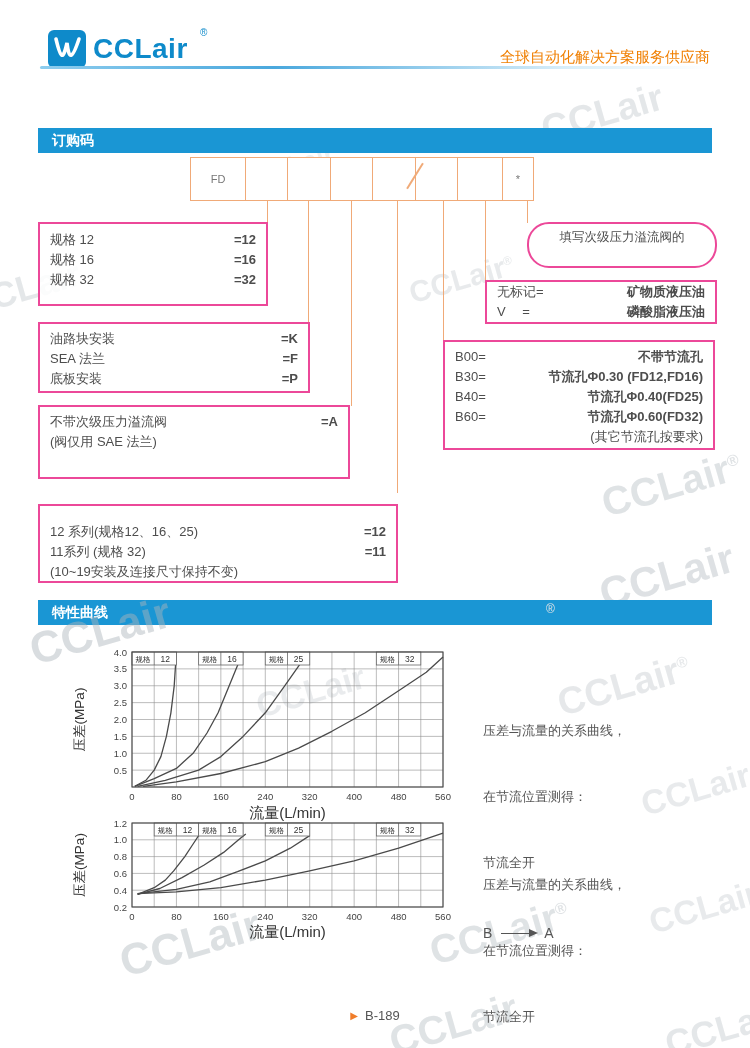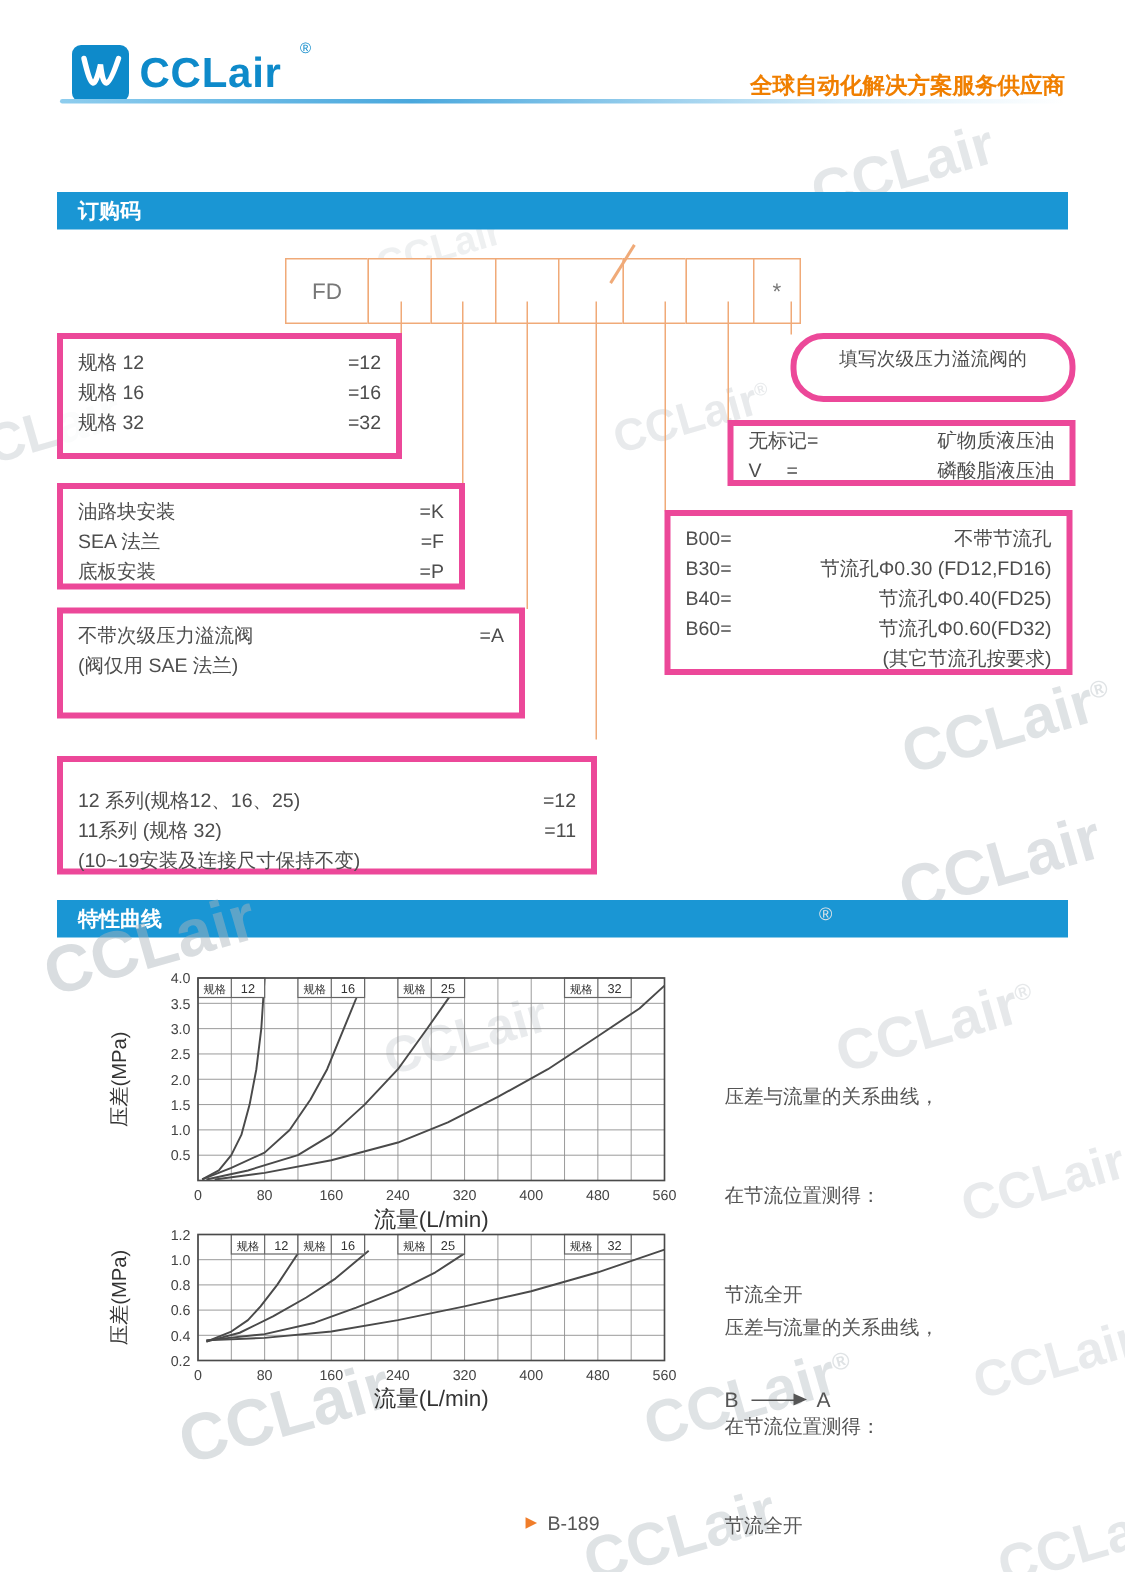--- a/index.html
+++ b/index.html
@@ -10,7 +10,7 @@
   .logo-sq{position:absolute;left:48px;top:30px;width:38px;height:38px;background:#0e8aca;border-radius:6px;}
   .logo-txt{position:absolute;left:93px;top:33px;font-size:28px;font-weight:bold;color:#0e8aca;letter-spacing:0.5px;}
   .logo-reg{position:absolute;left:200px;top:27px;font-size:10px;color:#0e8aca;}
-  .tagline{position:absolute;right:40px;top:48px;font-size:15px;font-weight:bold;color:#f07f00;}
+  .tagline{position:absolute;right:40px;top:48px;font-size:15px;font-weight:normal;color:#f07f00;}
   .hdr-line{position:absolute;left:40px;top:66px;width:670px;height:3px;
             background:linear-gradient(to right,#8ecdee 0%,#4aa8dd 35%,#d7edf9 78%,rgba(255,255,255,0));border-radius:2px;}
   

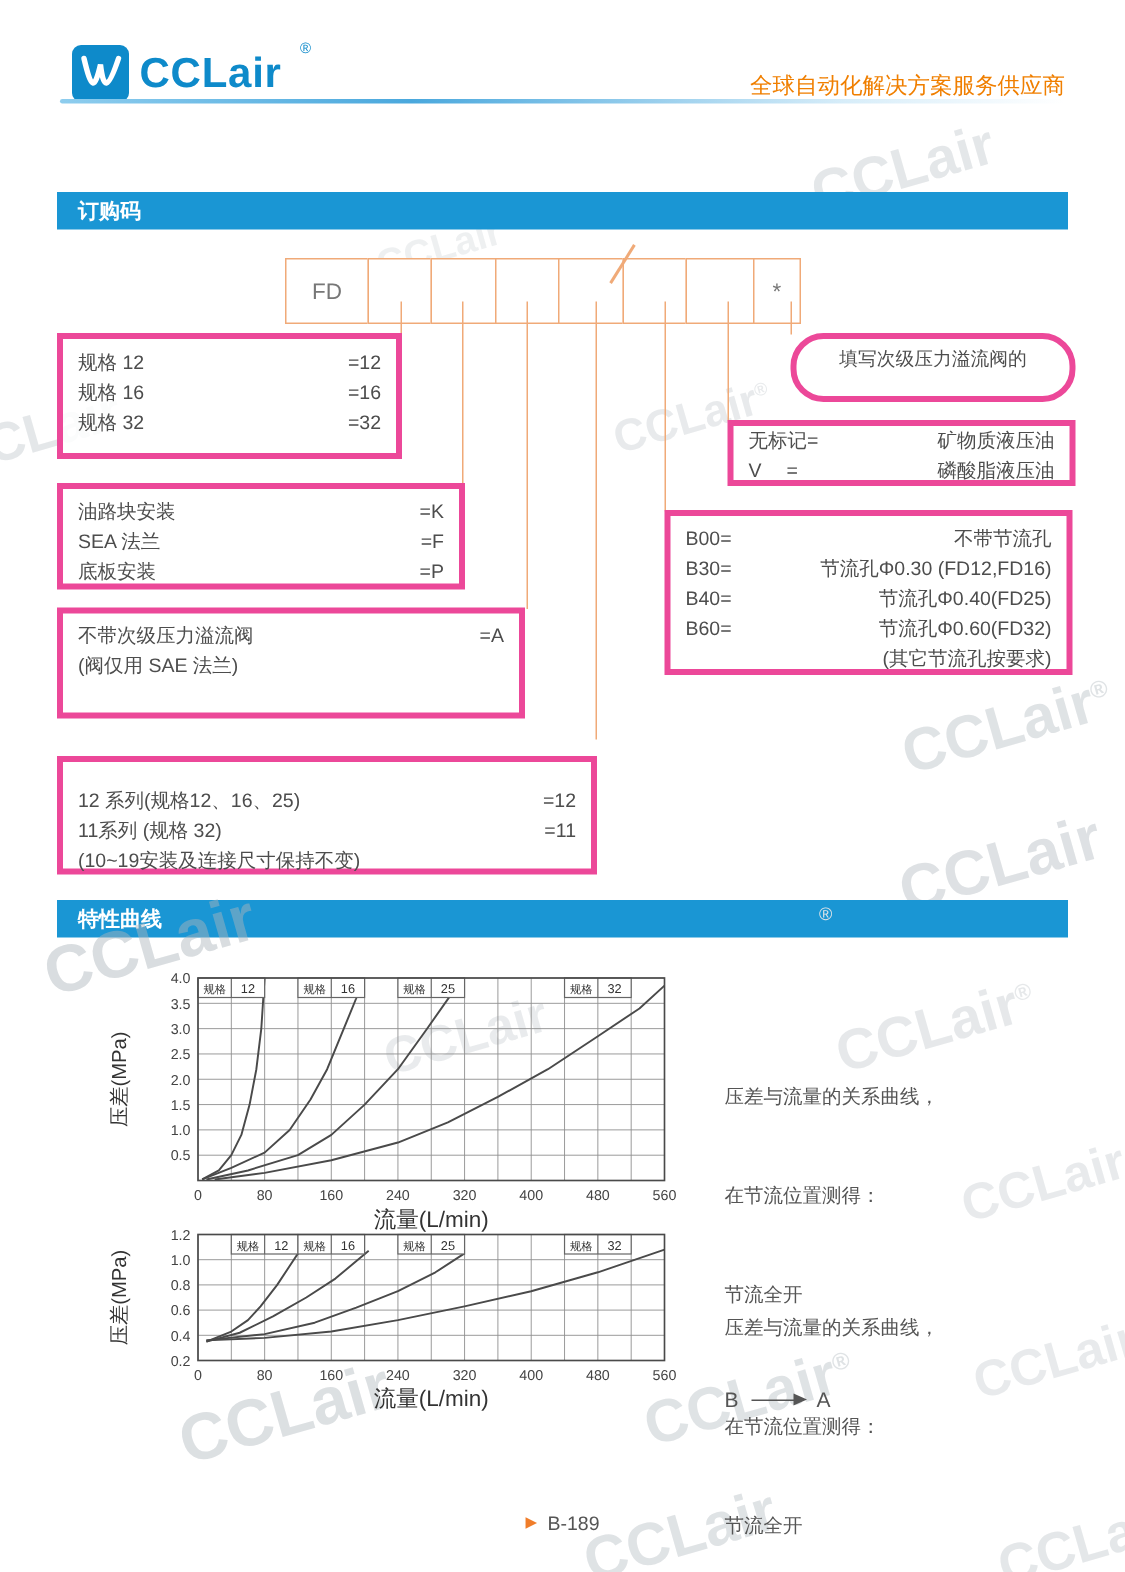--- a/index.html
+++ b/index.html
@@ -18,7 +18,7 @@
           font-size:14px;font-weight:bold;line-height:25px;padding-left:14px;box-sizing:border-box;}
   
   .cbox{position:absolute;top:157px;height:44px;border:1px solid #f0aa78;box-sizing:border-box;background:#fff;
-        display:flex;align-items:center;justify-content:center;font-size:15px;color:#777;margin-top:15px;}
+        display:flex;align-items:center;justify-content:center;font-size:11px;color:#777;}
   .vline{position:absolute;width:1px;background:#f0aa78;}
   .slash{position:absolute;left:414px;top:161px;width:2px;height:30px;background:#f0aa78;transform:rotate(32deg);}
   

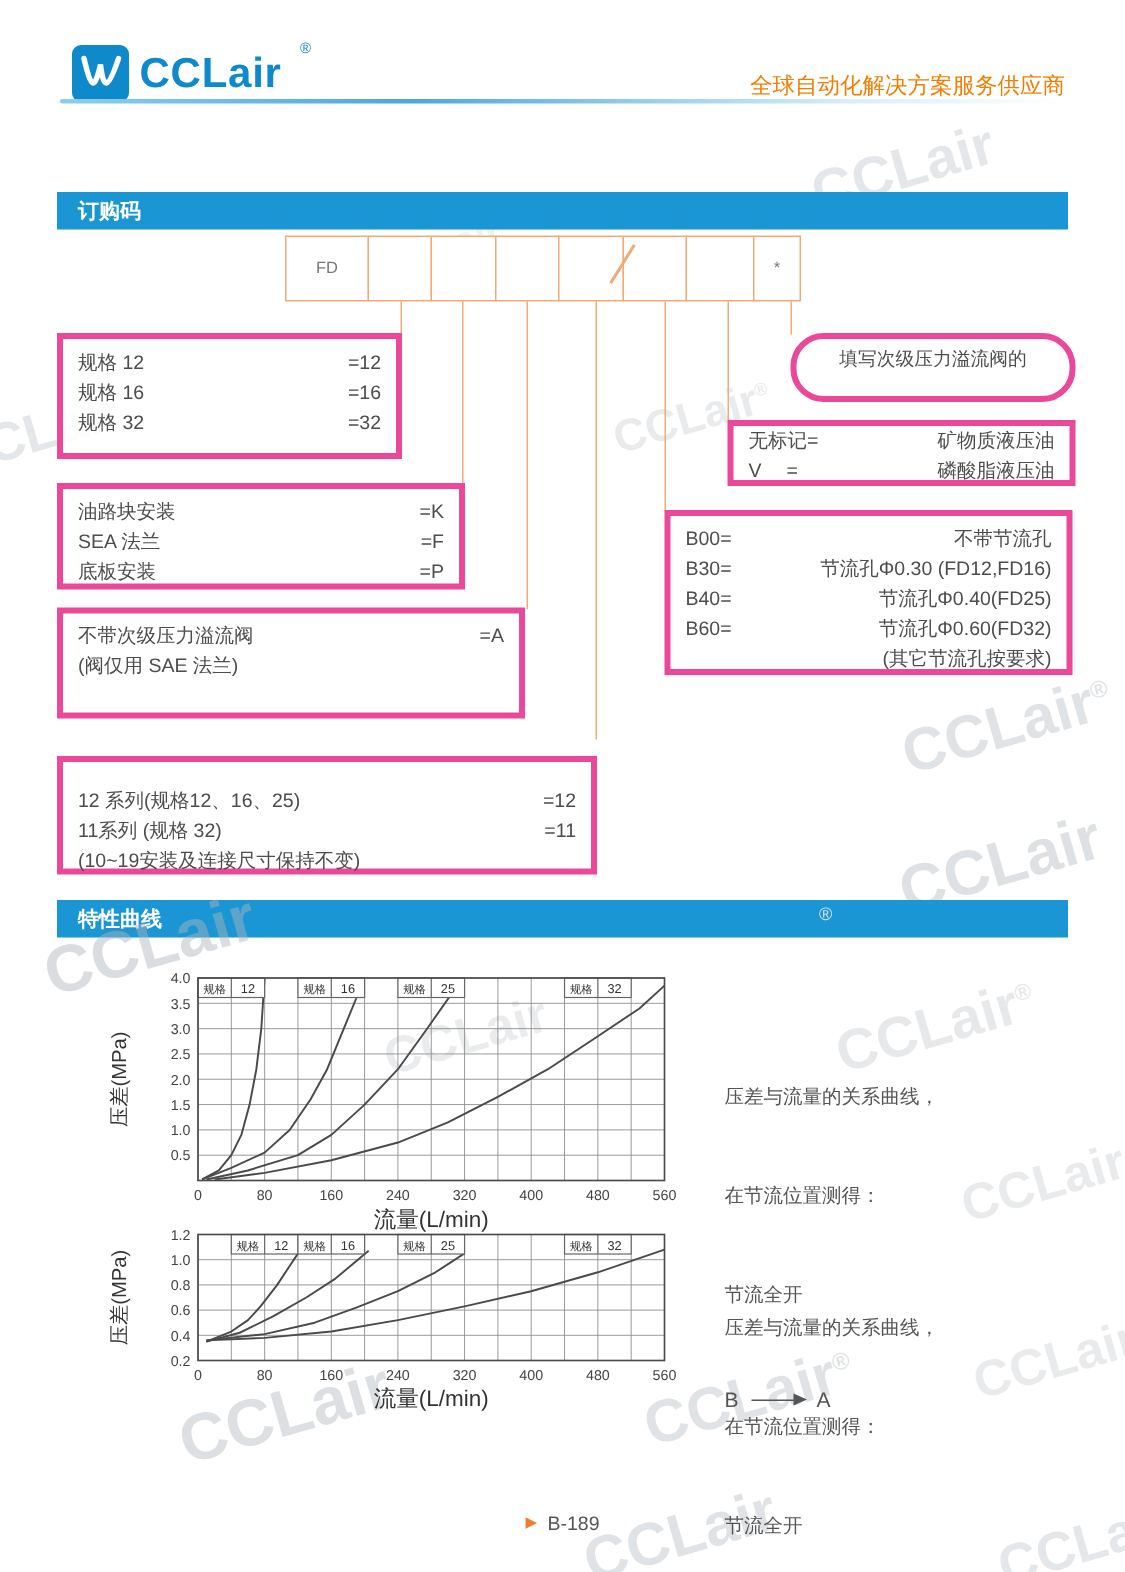--- a/index.html
+++ b/index.html
@@ -22,7 +22,7 @@
   .vline{position:absolute;width:1px;background:#f0aa78;}
   .slash{position:absolute;left:414px;top:161px;width:2px;height:30px;background:#f0aa78;transform:rotate(32deg);}
   
-  .otable{position:absolute;border:4px solid #ec4899;box-sizing:border-box;background:rgba(255,255,255,0.85);font-size:13px;}
+  .otable{position:absolute;border:2px solid #ec4899;box-sizing:border-box;background:rgba(255,255,255,0.85);font-size:13px;}
   .trow{display:flex;justify-content:space-between;padding:0 10px;line-height:20px;}
   .tl{white-space:pre;}
   .tv{white-space:pre;}

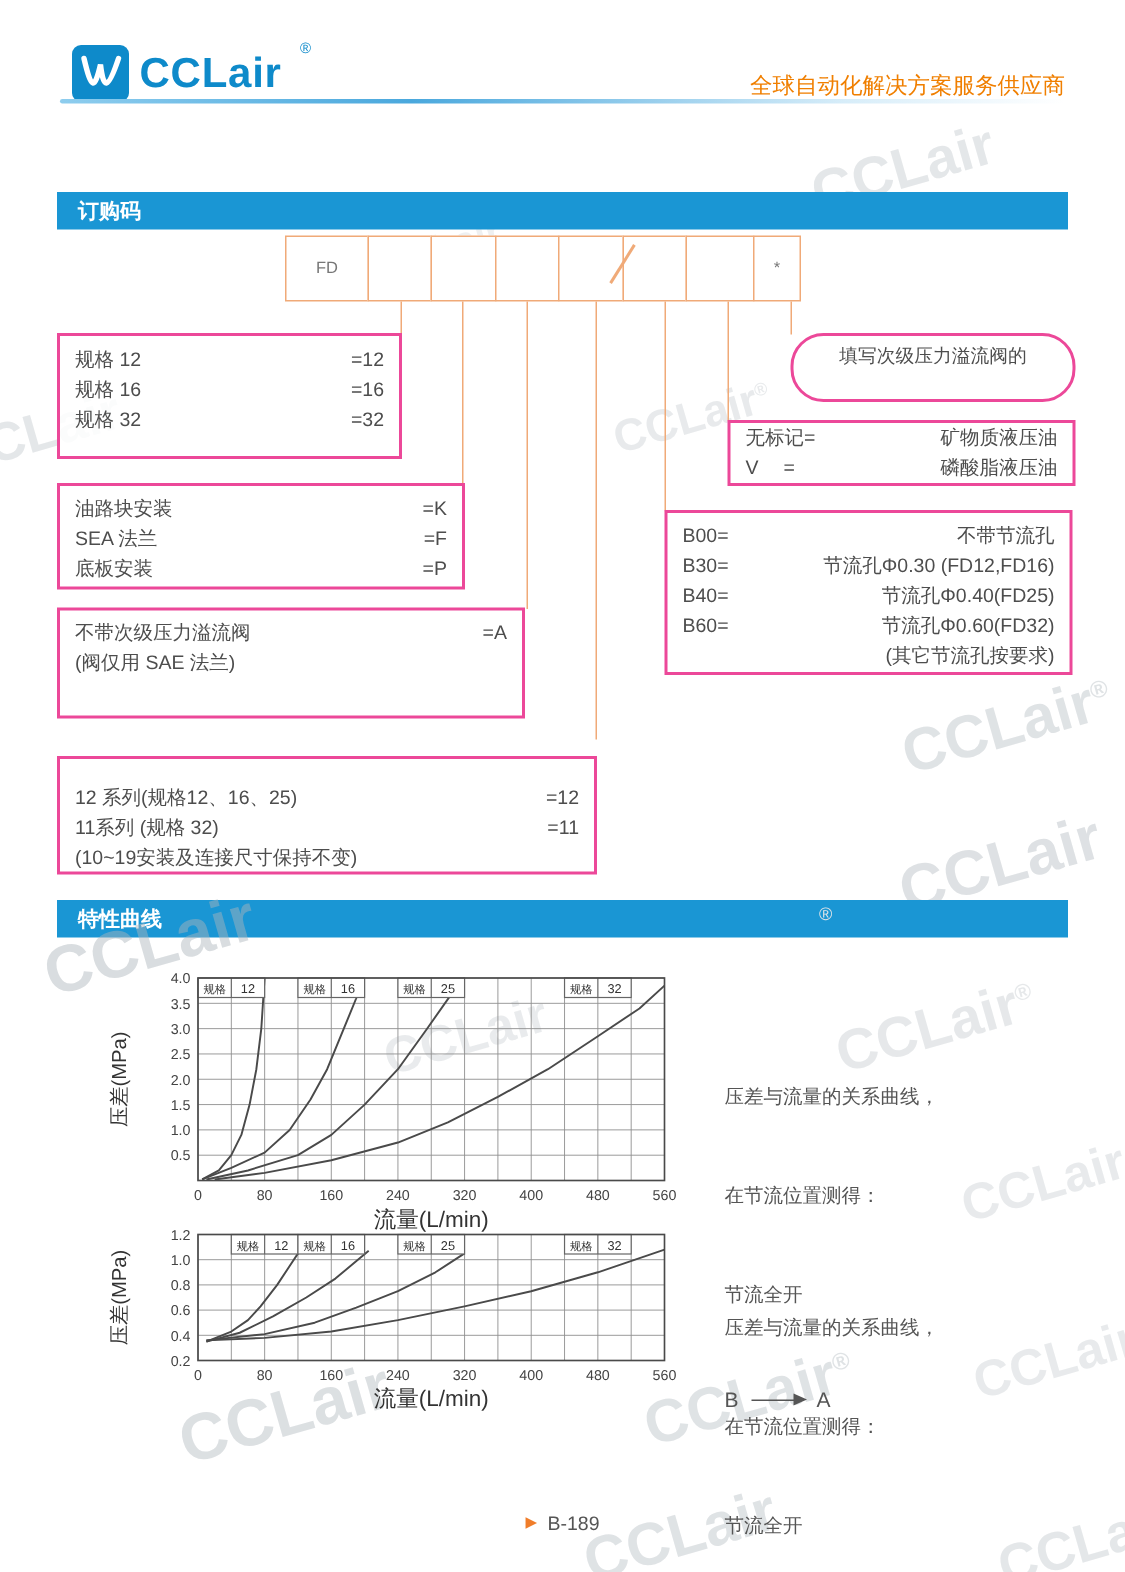--- a/index.html
+++ b/index.html
@@ -25,7 +25,7 @@
   .otable{position:absolute;border:2px solid #ec4899;box-sizing:border-box;background:rgba(255,255,255,0.85);font-size:13px;}
   .trow{display:flex;justify-content:space-between;padding:0 10px;line-height:20px;}
   .tl{white-space:pre;}
-  .tv{white-space:pre;}
+  .tv{white-space:pre;font-weight:bold;}
   .note{padding:0 10px;line-height:20px;white-space:pre;}
   .ctr{text-align:center;border-radius:22px;}
   

